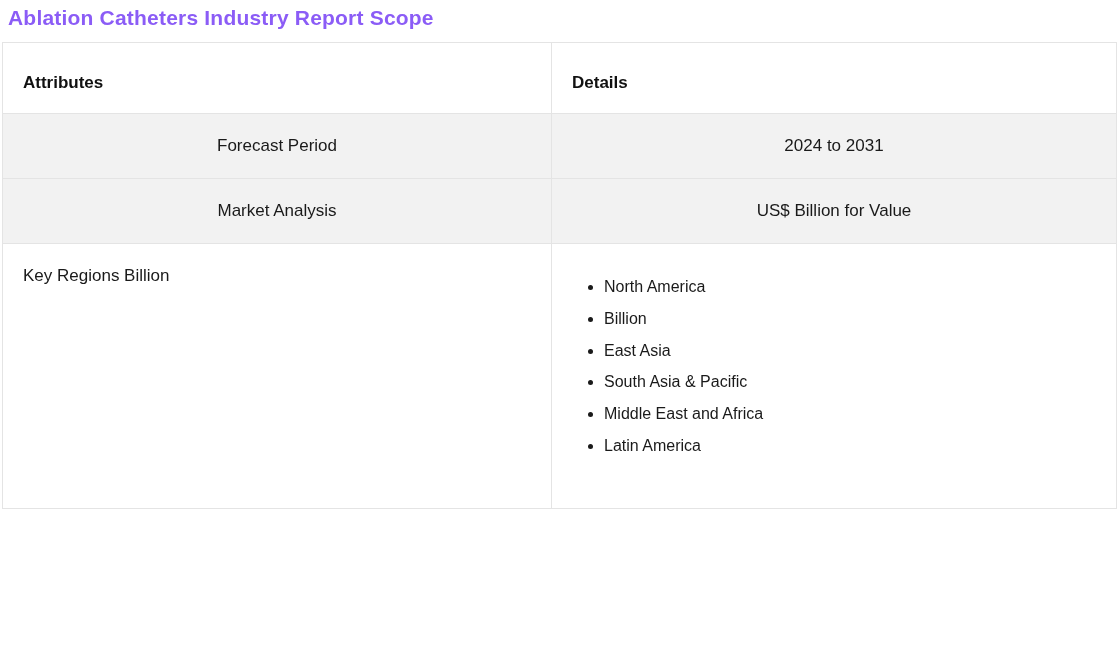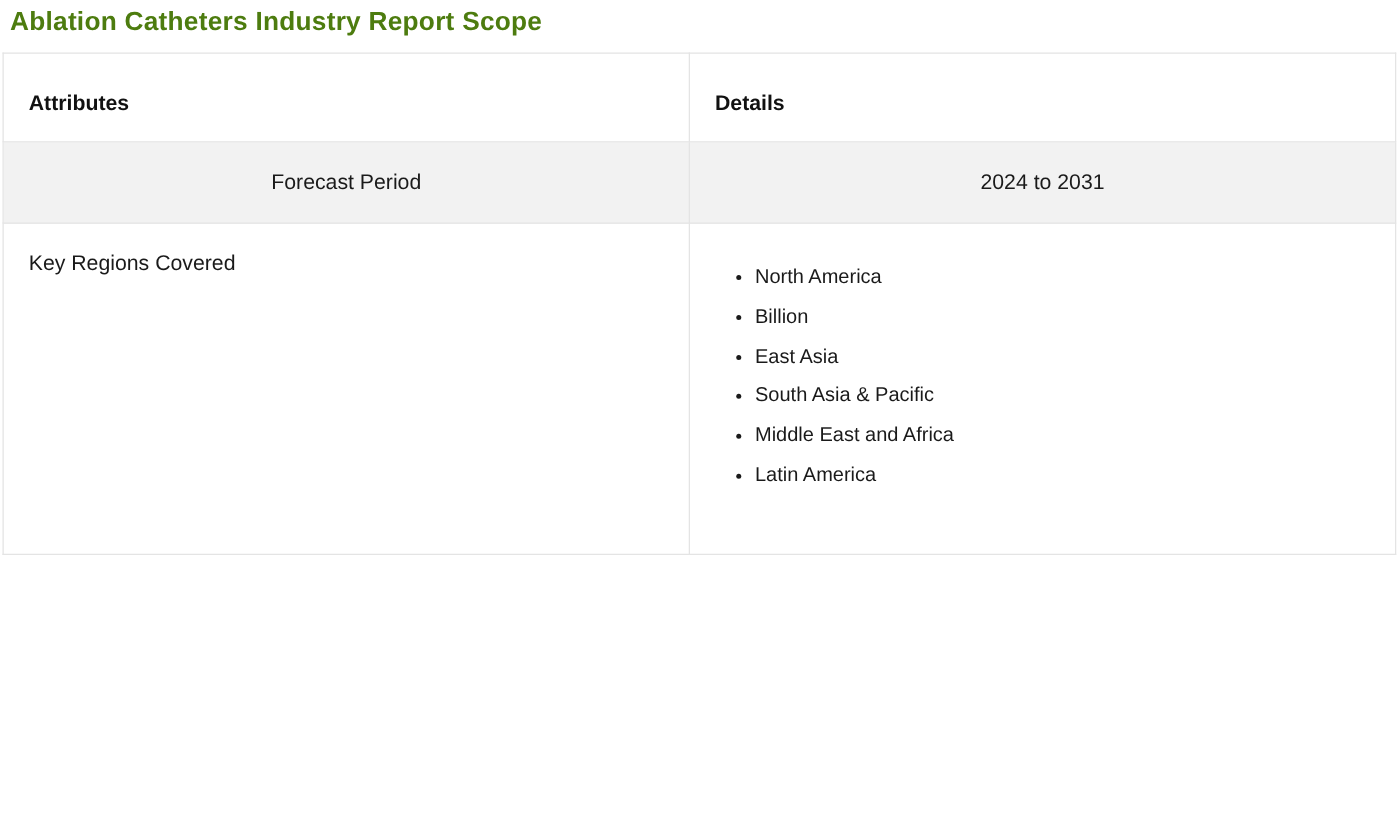--- a/index.html
+++ b/index.html
@@ -19,7 +19,7 @@
   .page-title {
     font-size: 21px;
     font-weight: bold;
-    color: #4d7c0f;
+    color: #8b5cf6;
     margin: 2px 0 12px 6px;
     letter-spacing: 0.2px;
   }

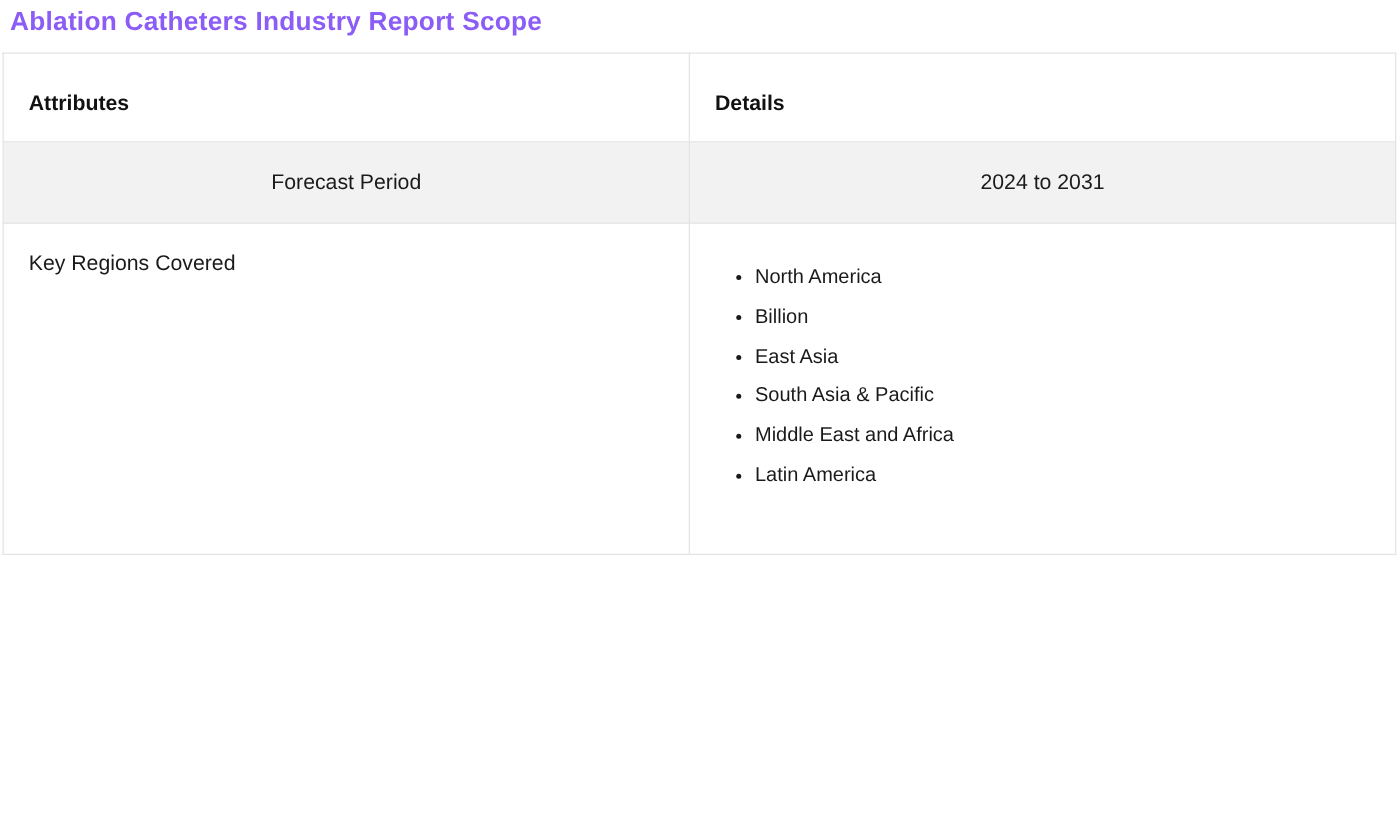--- a/index.html
+++ b/index.html
@@ -92,6 +92,10 @@
         <td>Forecast Period</td>
         <td>2024 to 2031</td>
       </tr>
+      <tr class="body-row shaded">
+        <td>Market Analysis</td>
+        <td>US$ Billion for Value</td>
+      </tr>
       <tr class="regions-row">
         <td>Key Regions Covered</td>
         <td>

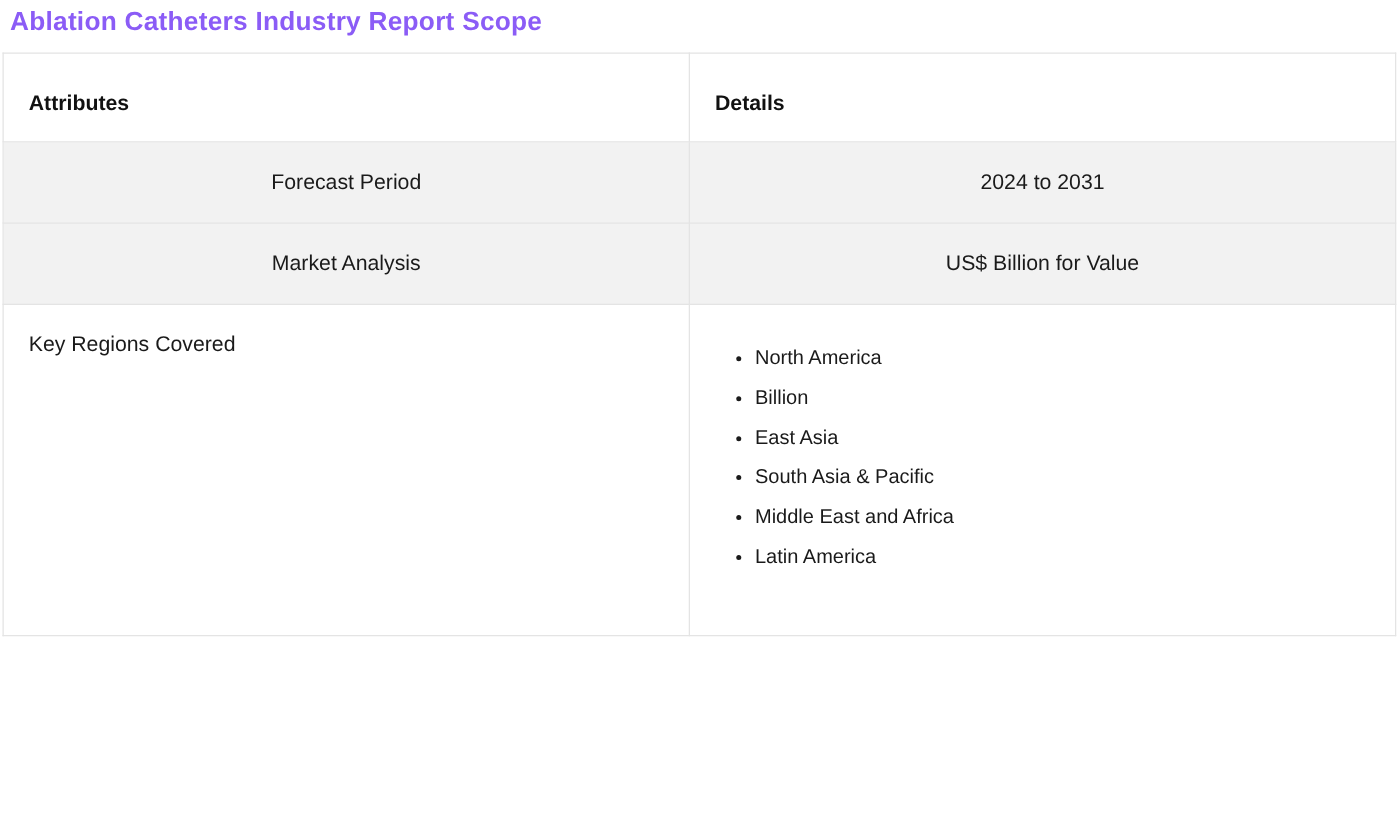--- a/index.html
+++ b/index.html
@@ -97,7 +97,7 @@
         <td>US$ Billion for Value</td>
       </tr>
       <tr class="regions-row">
-        <td>Key Regions Covered</td>
+        <td>Key Regions Billion</td>
         <td>
           <ul class="regions-list">
             <li>North America</li>

